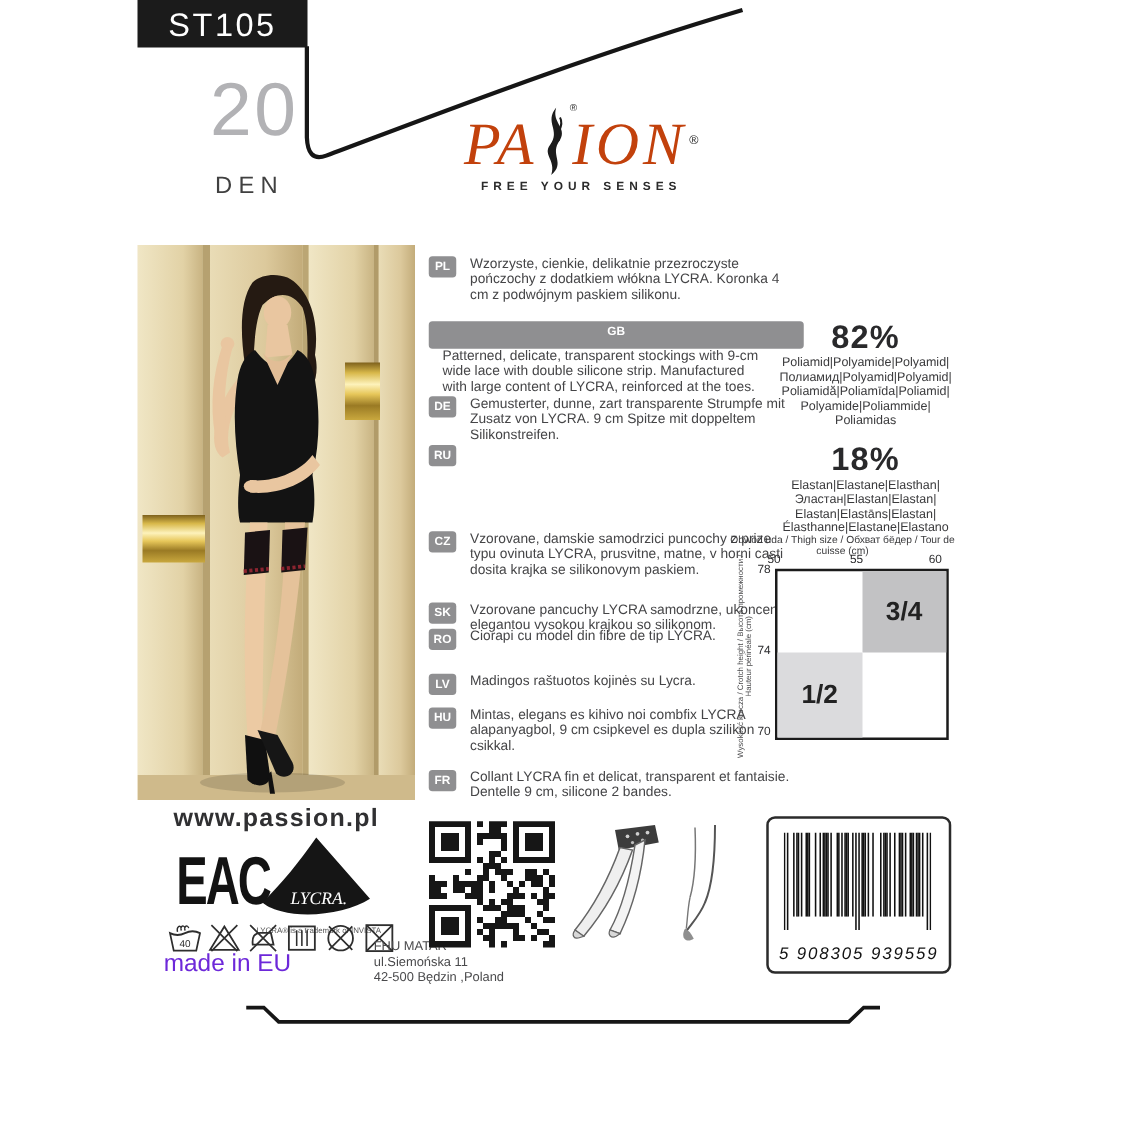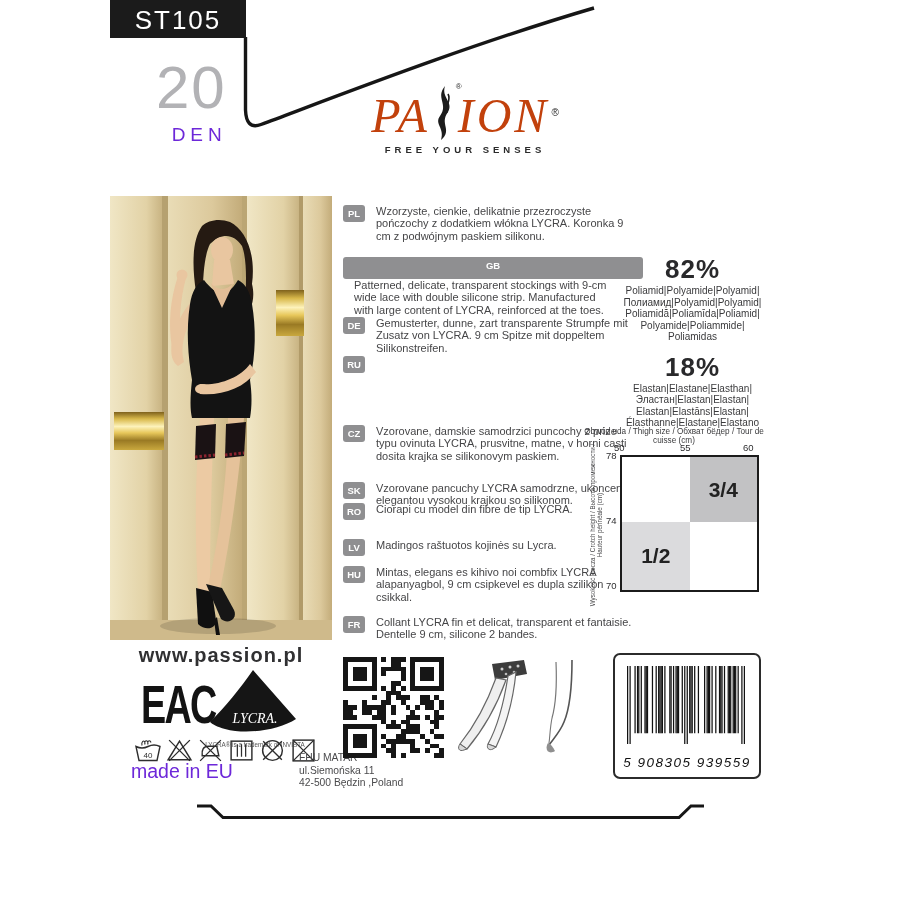--- a/index.html
+++ b/index.html
@@ -9,7 +9,7 @@
   
   .badge{left:110px;top:0;width:136px;height:38px;background:#1b1b1b;color:#fff;
          font-size:26px;letter-spacing:2px;text-align:center;line-height:40px;}
-  .den{left:156px;top:58px;text-align:right;}
+  .den{left:168px;top:58px;text-align:left;}
   .den .num{font-size:60px;font-weight:100;color:#b2b2b5;line-height:1;letter-spacing:2px;}
   .den .unit{font-size:19px;letter-spacing:5px;color:#6d28d9;margin-top:6px;margin-left:4px;}
   .logo{left:348px;top:86px;width:234px;text-align:center;}

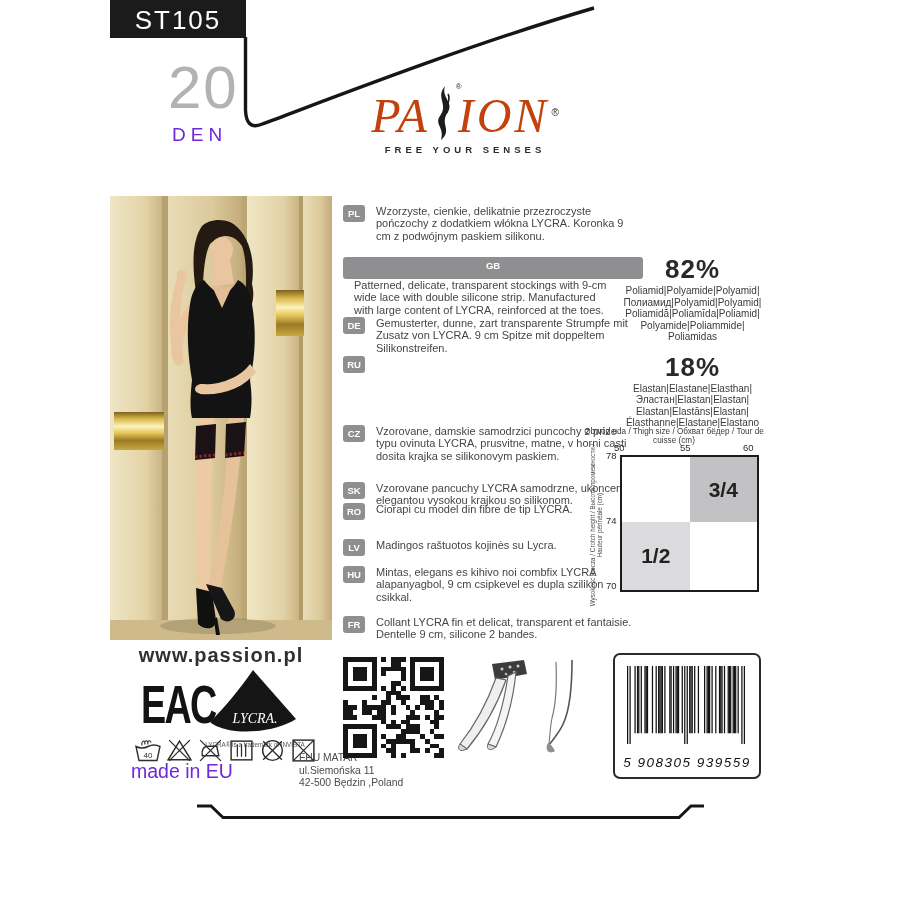--- a/index.html
+++ b/index.html
@@ -11,7 +11,7 @@
          font-size:26px;letter-spacing:2px;text-align:center;line-height:40px;}
   .den{left:168px;top:58px;text-align:left;}
   .den .num{font-size:60px;font-weight:100;color:#b2b2b5;line-height:1;letter-spacing:2px;}
-  .den .unit{font-size:19px;letter-spacing:5px;color:#6d28d9;margin-top:6px;margin-left:4px;}
+  .den .unit{font-size:19px;letter-spacing:5px;color:#404040;margin-top:20px;margin-left:4px;}
   .logo{left:348px;top:86px;width:234px;text-align:center;}
   .logo-row{display:flex;justify-content:center;align-items:flex-end;}
   .logo-txt{font-family:"Liberation Serif",serif;font-size:48px;letter-spacing:3px;color:#c2410c;line-height:1;font-style:italic;}

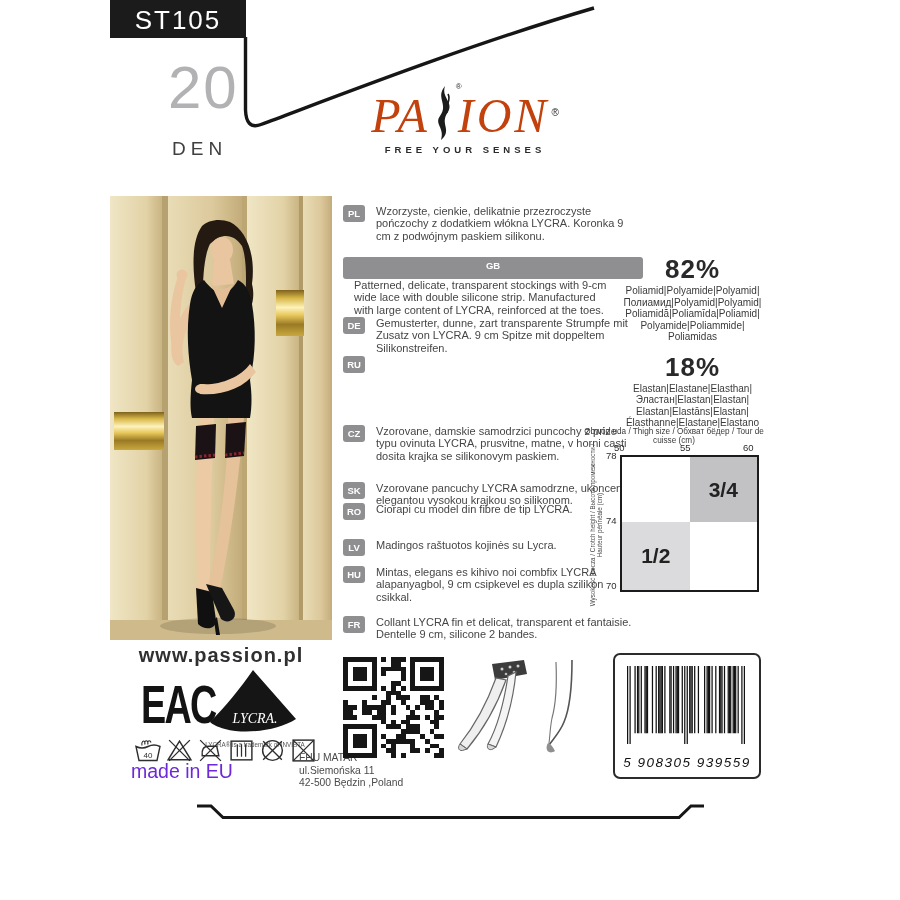--- a/index.html
+++ b/index.html
@@ -146,7 +146,7 @@
 
   <div class="abs desc-row" style="top:205px;">
     <span class="lang-tag">PL</span>
-    <span class="desc-txt">Wzorzyste, cienkie, delikatnie przezroczyste pończochy z dodatkiem włókna LYCRA. Koronka 9 cm z podwójnym paskiem silikonu.</span>
+    <span class="desc-txt">Wzorzyste, cienkie, delikatnie przezroczyste pończochy z dodatkiem włókna LYCRA. Koronka 4 cm z podwójnym paskiem silikonu.</span>
   </div>
   <div class="abs desc-row" style="top:257px;flex-direction:column;">
     <span class="lang-tag">GB</span>

